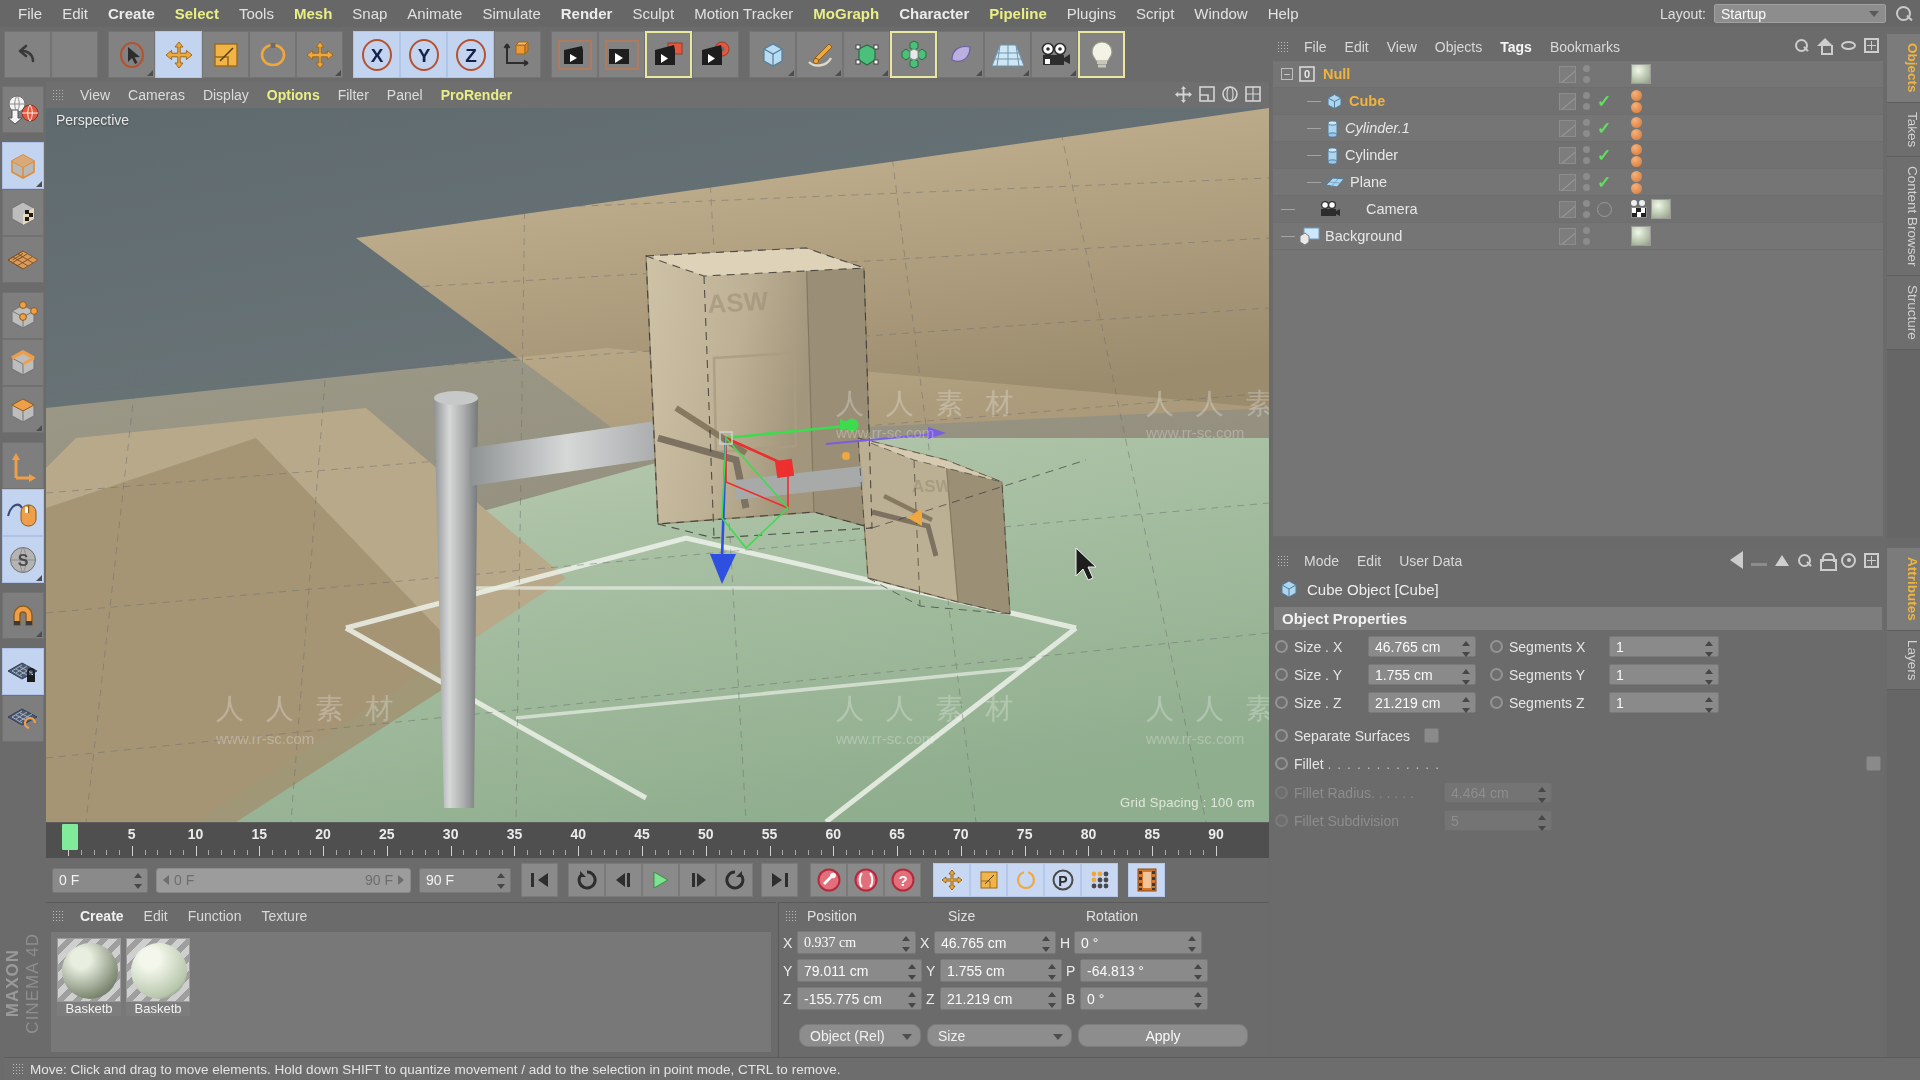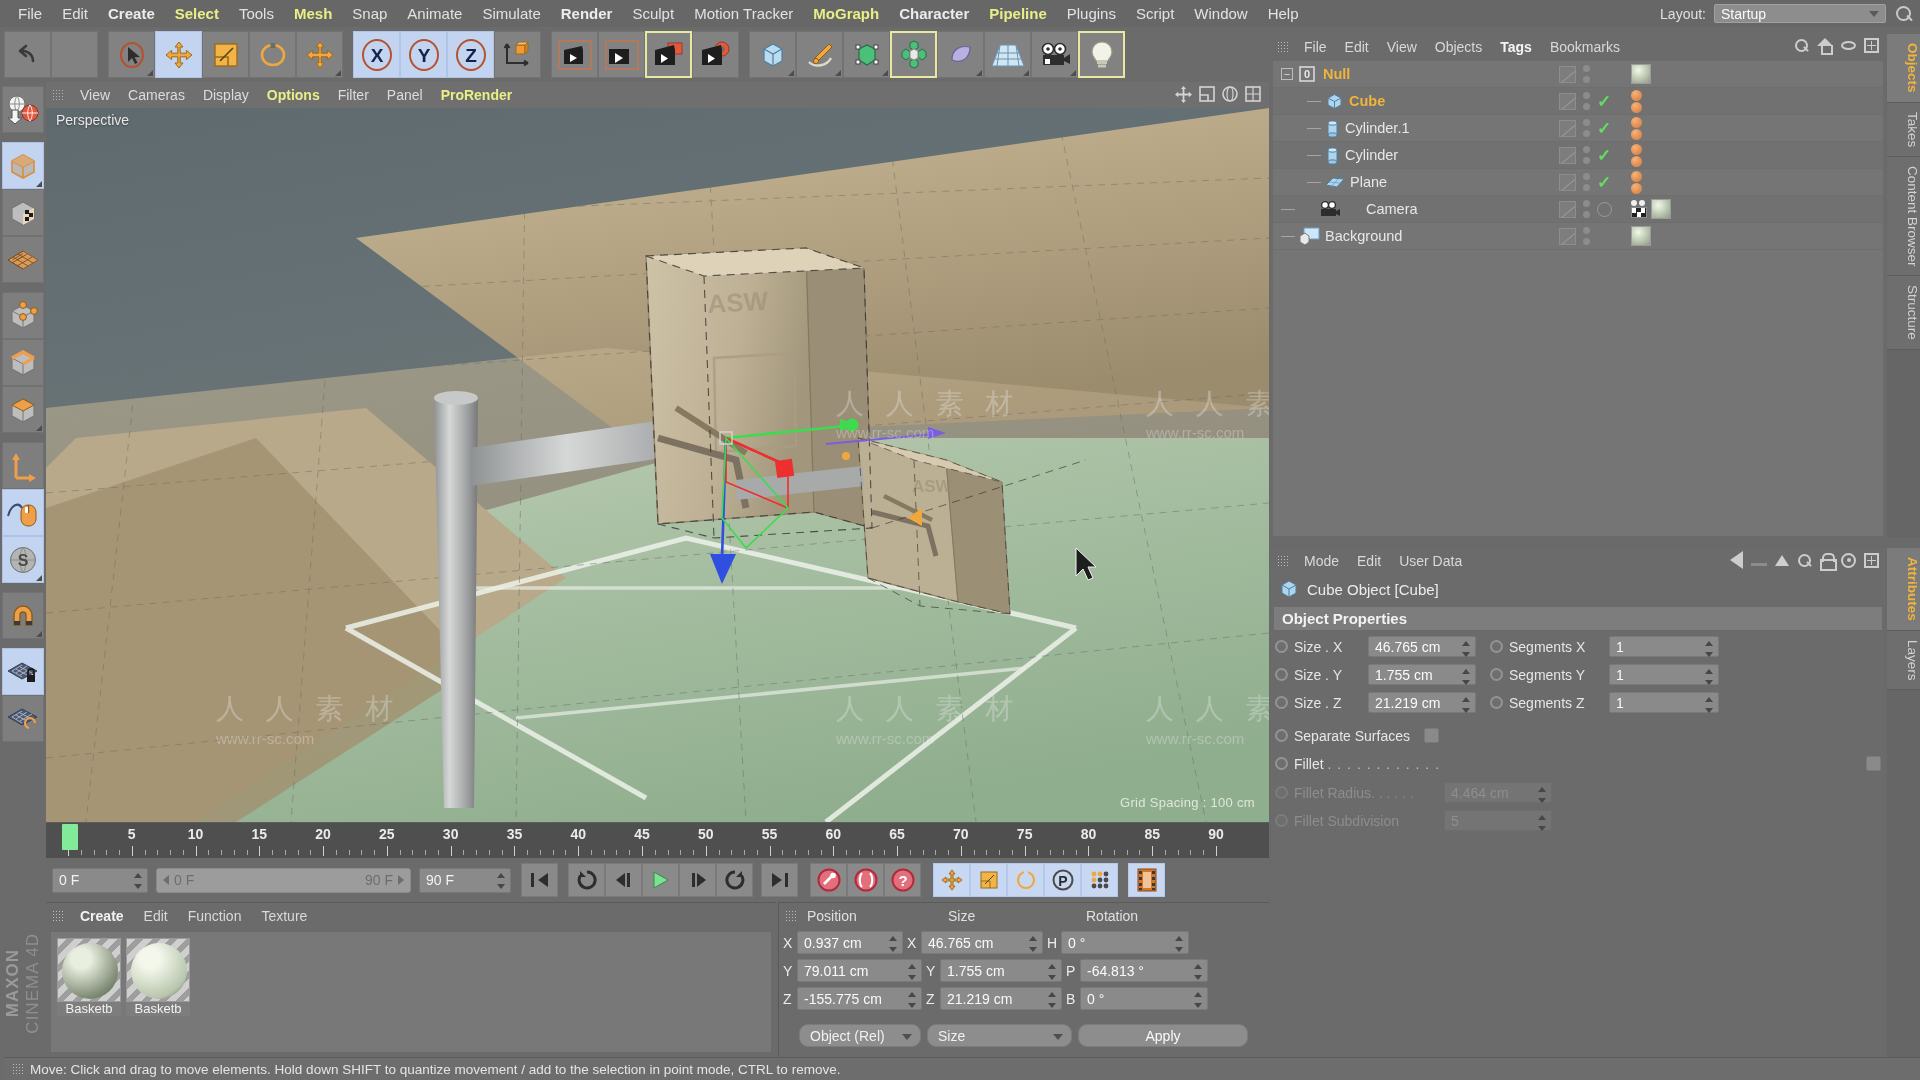--- a/index.html
+++ b/index.html
@@ -1387,7 +1387,7 @@
           </div>
         </div>
         <div class="om-row">
-          <div class="om-tree" style="padding-left: 34px;">
+          <div class="om-tree" style="padding-left: 34px; font-style: italic;">
             <span style="width: 14px; height: 1px; background: rgb(164, 164, 164); margin-right: 4px; display: inline-block;"></span>
             <span style="display: inline-flex; align-items: center;">
               <svg width="15" height="19" viewBox="0 0 15 19">

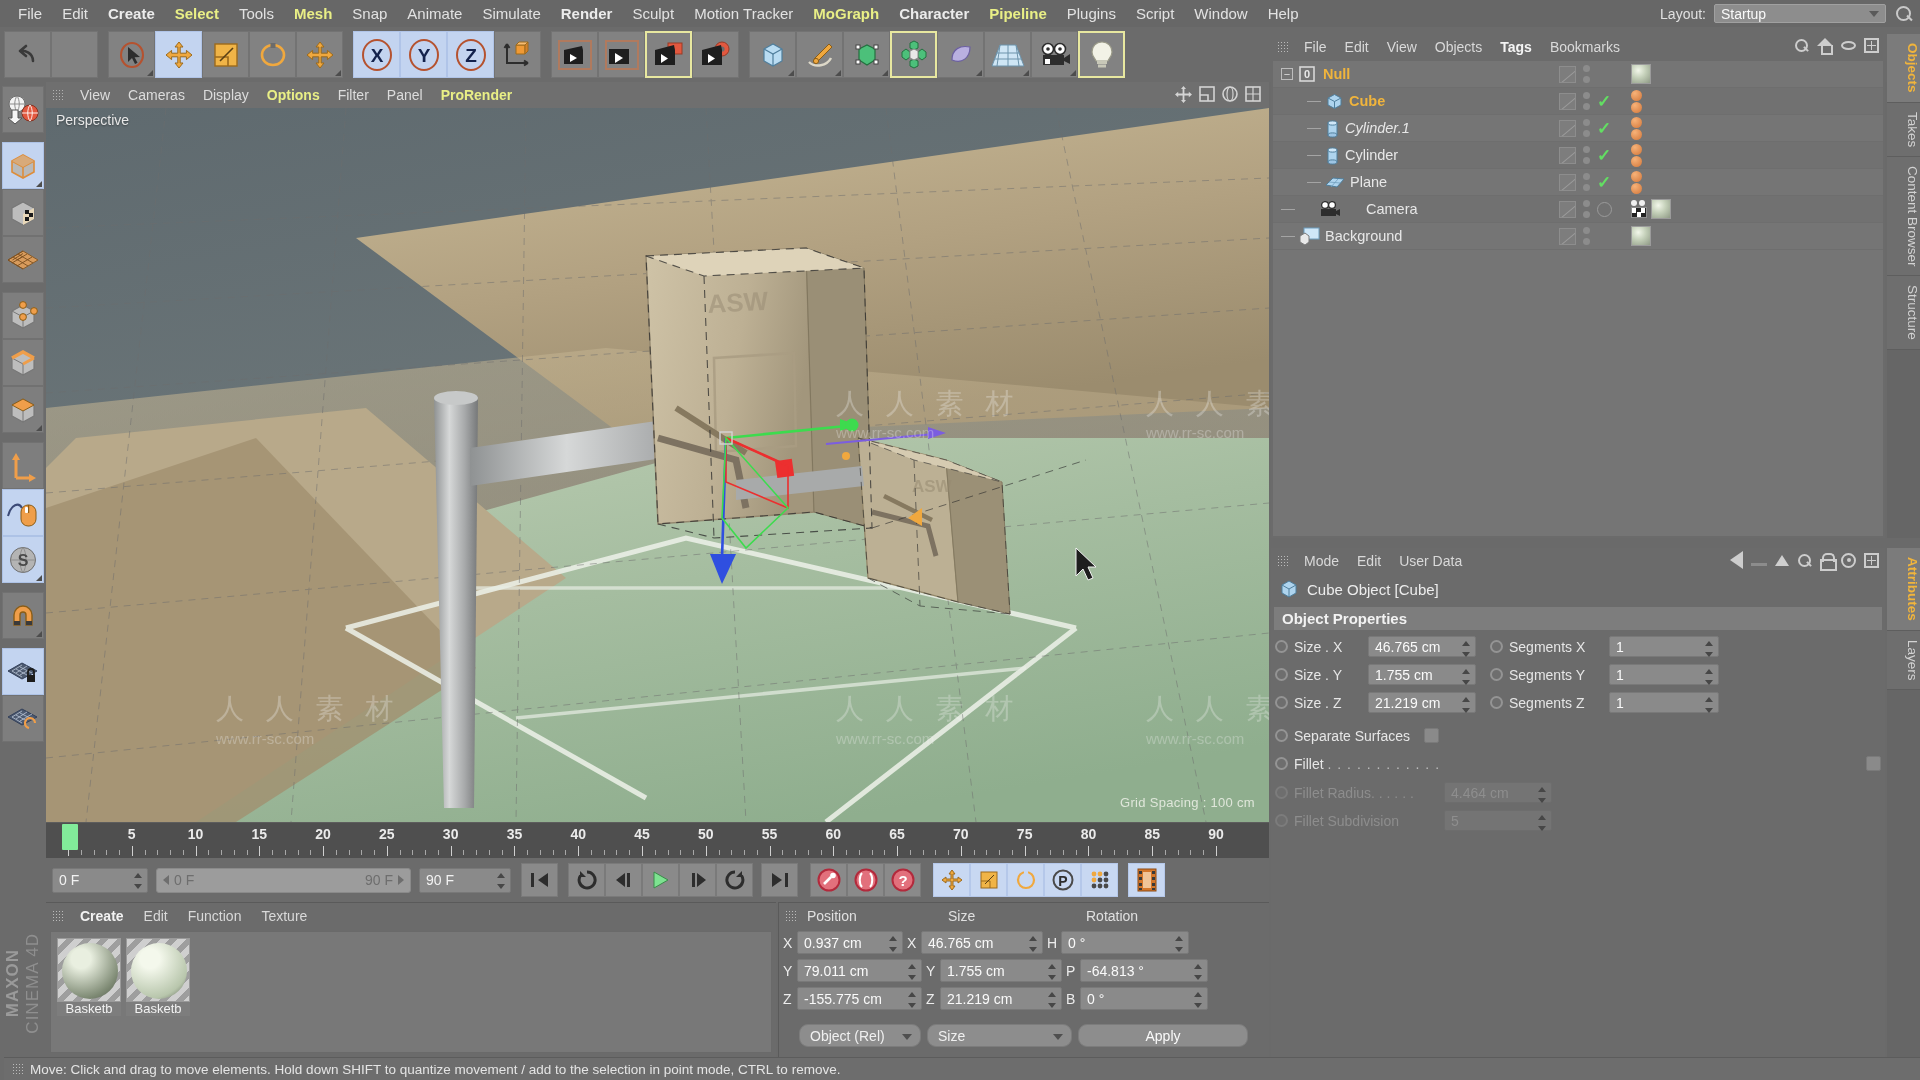--- a/index.html
+++ b/index.html
@@ -1222,7 +1222,7 @@
     <div class="co-rows" id="co-rows">
         <div class="co-row">
           <span class="co-ax">X</span>
-          <div class="co-val" style="width: 106px;">
+          <div class="co-val" style="width: 119px; font-family: Liberation Serif, serif;">
             <span>0.937 cm</span>
             <span class="spin">
               <i class="up"></i>

